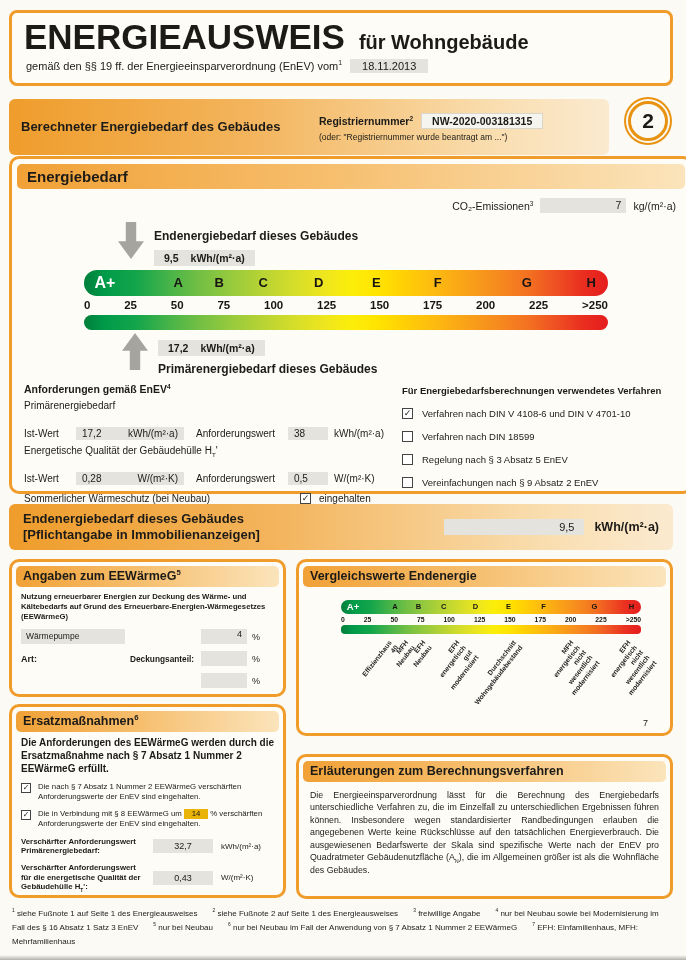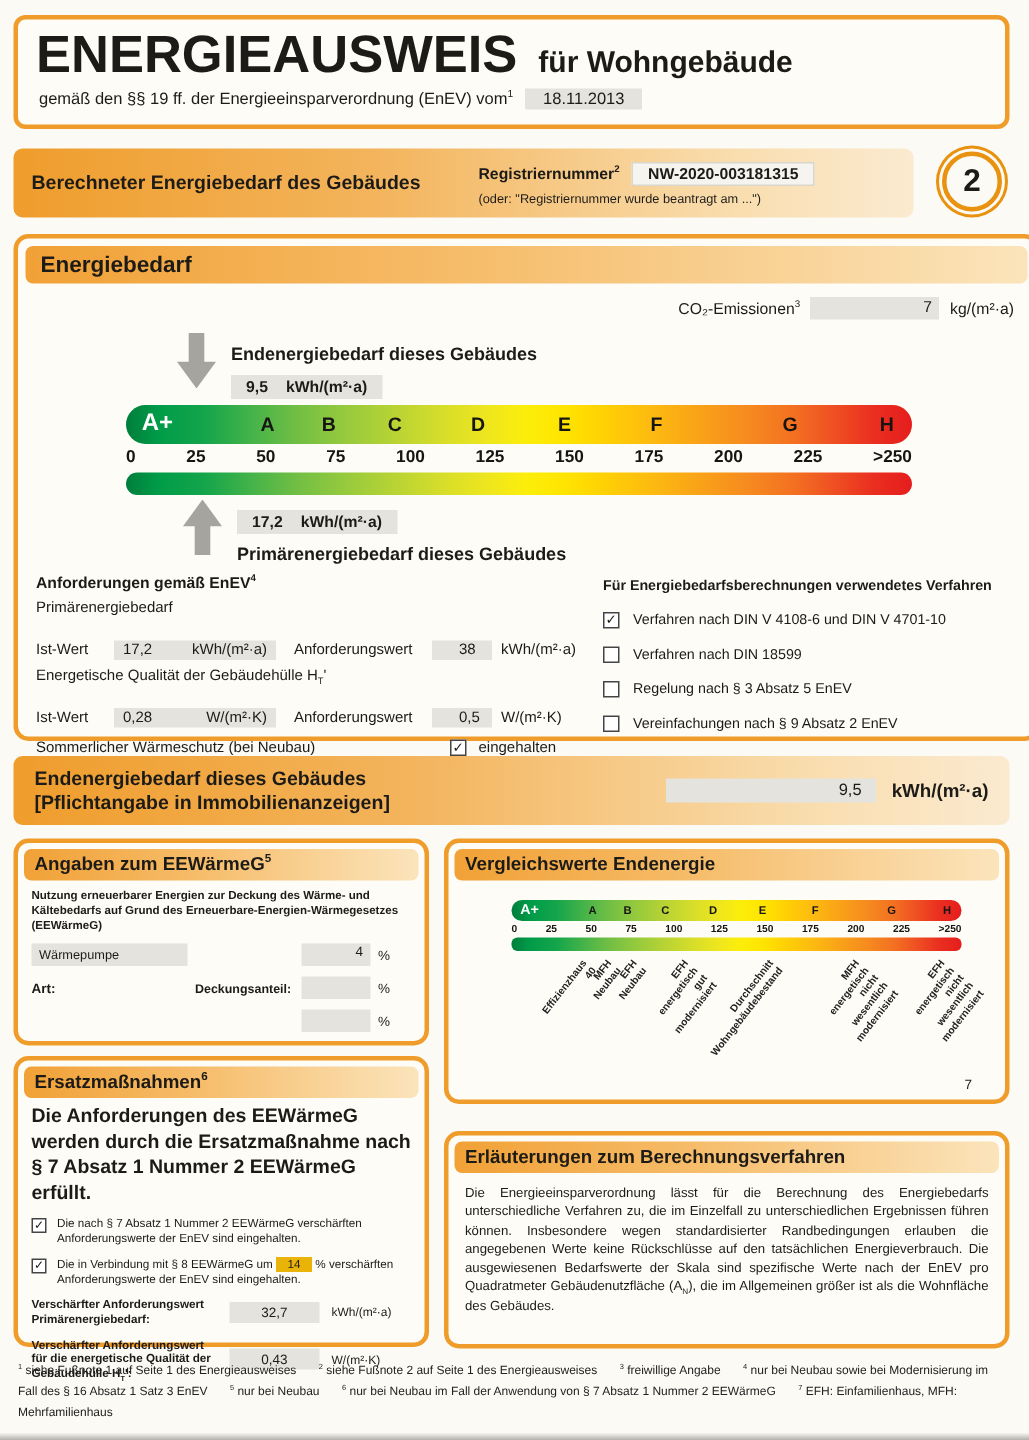--- a/index.html
+++ b/index.html
@@ -21,7 +21,7 @@
   .date-field{margin-left:8px;padding:1px 12px;}
 
   
-  .regband{left:9px;top:99px;width:600px;height:46px;display:flex;align-items:center;padding:0 12px;gap:16px;}
+  .regband{left:9px;top:99px;width:600px;height:56px;display:flex;align-items:center;padding:0 12px;gap:16px;}
   .regband-title{font-weight:bold;font-size:13px;width:282px;line-height:1.15;}
   .reg-line{display:flex;align-items:center;font-size:10.5px;}
   .reg-label{font-weight:bold;}

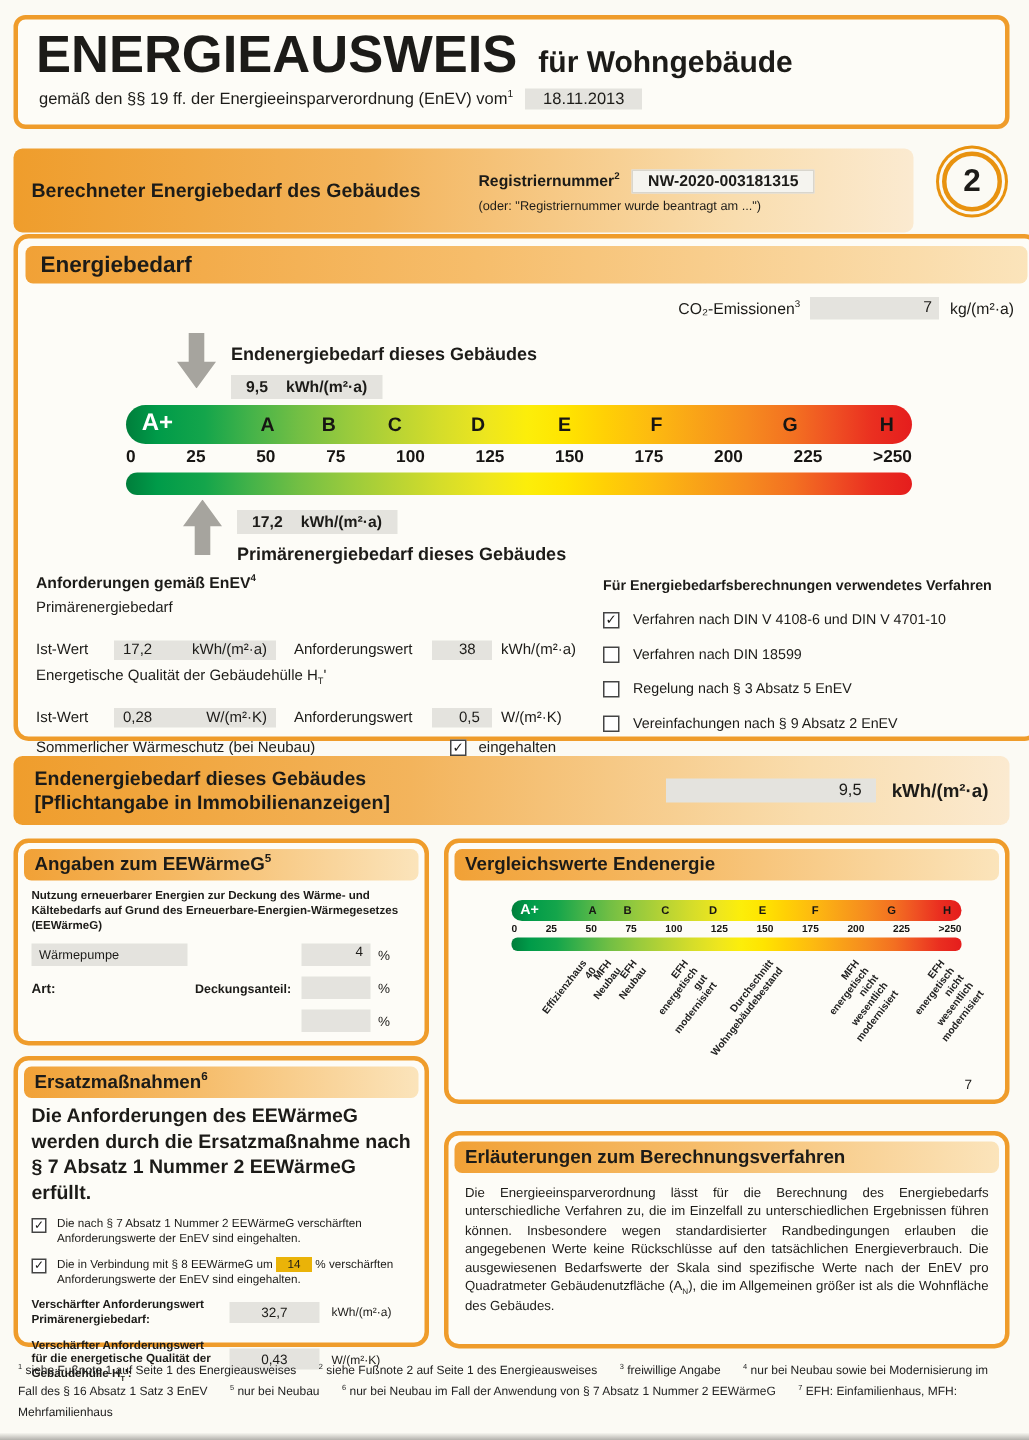--- a/index.html
+++ b/index.html
@@ -57,7 +57,7 @@
   .istl{width:52px;flex:none;}
   .fwide{display:inline-flex;justify-content:space-between;width:108px;padding:1px 6px;flex:none;}
   .anfl{margin-left:12px;width:92px;flex:none;}
-  .fnarrow{width:40px;padding:1px 18px;flex:none;}
+  .fnarrow{width:40px;padding:1px 6px;flex:none;}
   .unit{margin-left:6px;}
   .sommer-line{margin-top:8px;}
   .sommerl{width:206px;flex:none;}

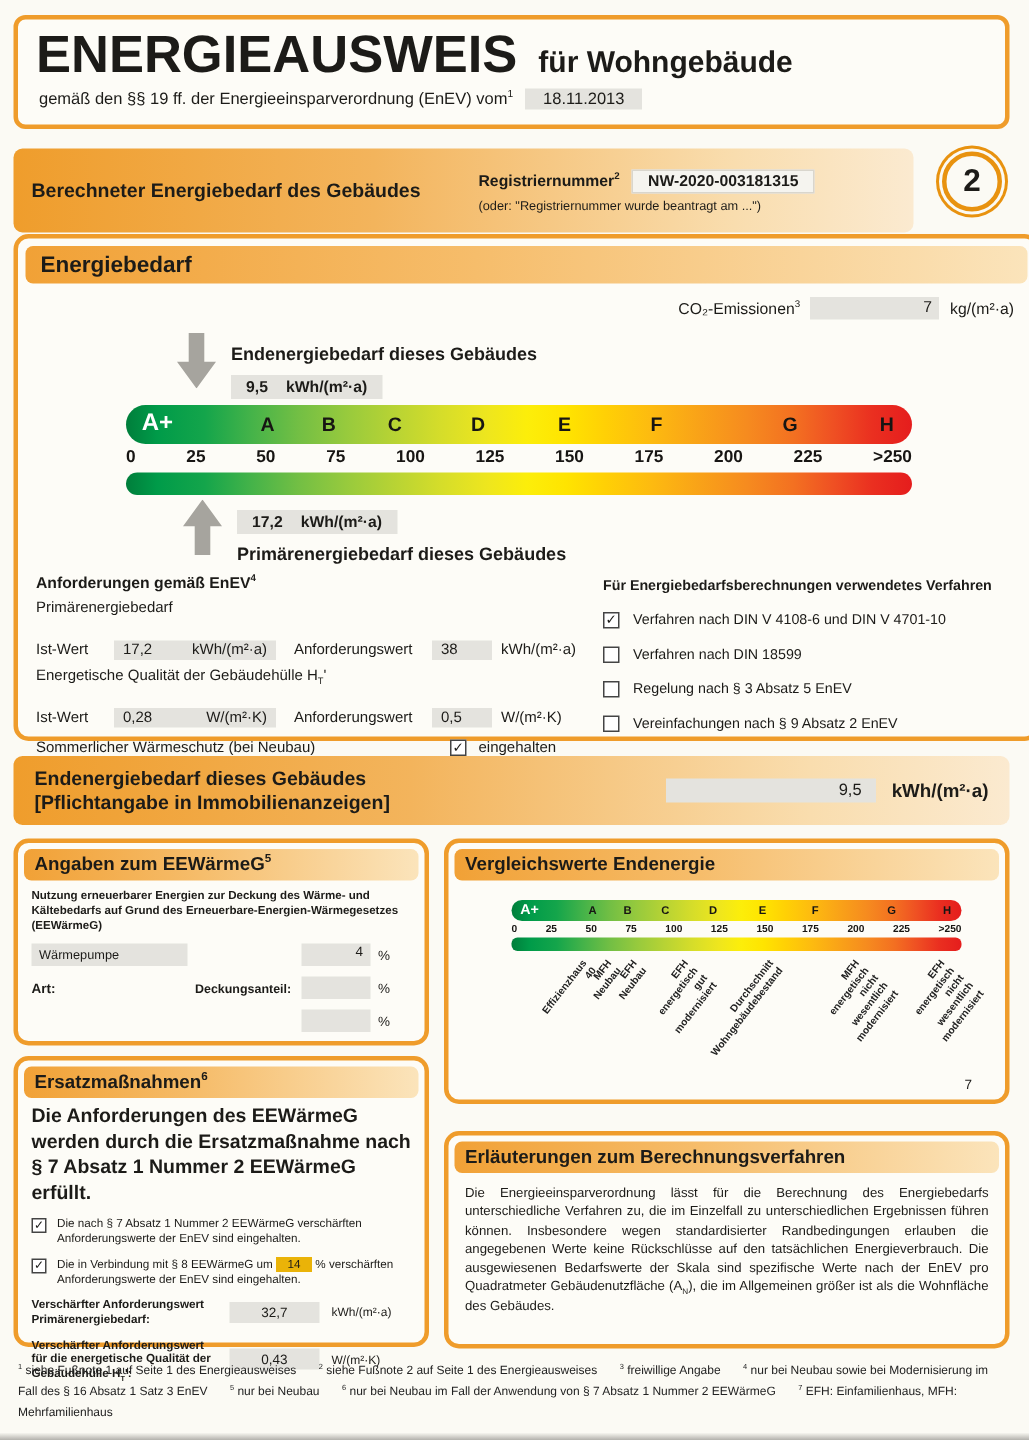--- a/index.html
+++ b/index.html
@@ -91,7 +91,7 @@
 
   
   .ersbox{left:9px;top:704px;width:277px;height:194px;}
-  .ers-intro{margin:4px 9px 0;font-size:13px;font-weight:bold;line-height:1.3;}
+  .ers-intro{margin:4px 9px 0;font-size:10px;font-weight:bold;line-height:1.3;}
   .ers-cb{display:flex;gap:7px;margin:7px 9px 0;align-items:flex-start;}
   .cbs{width:10px;height:10px;font-size:8px;margin-top:1px;}
   .ers-cbl{font-size:7.8px;line-height:1.3;flex:1;}

